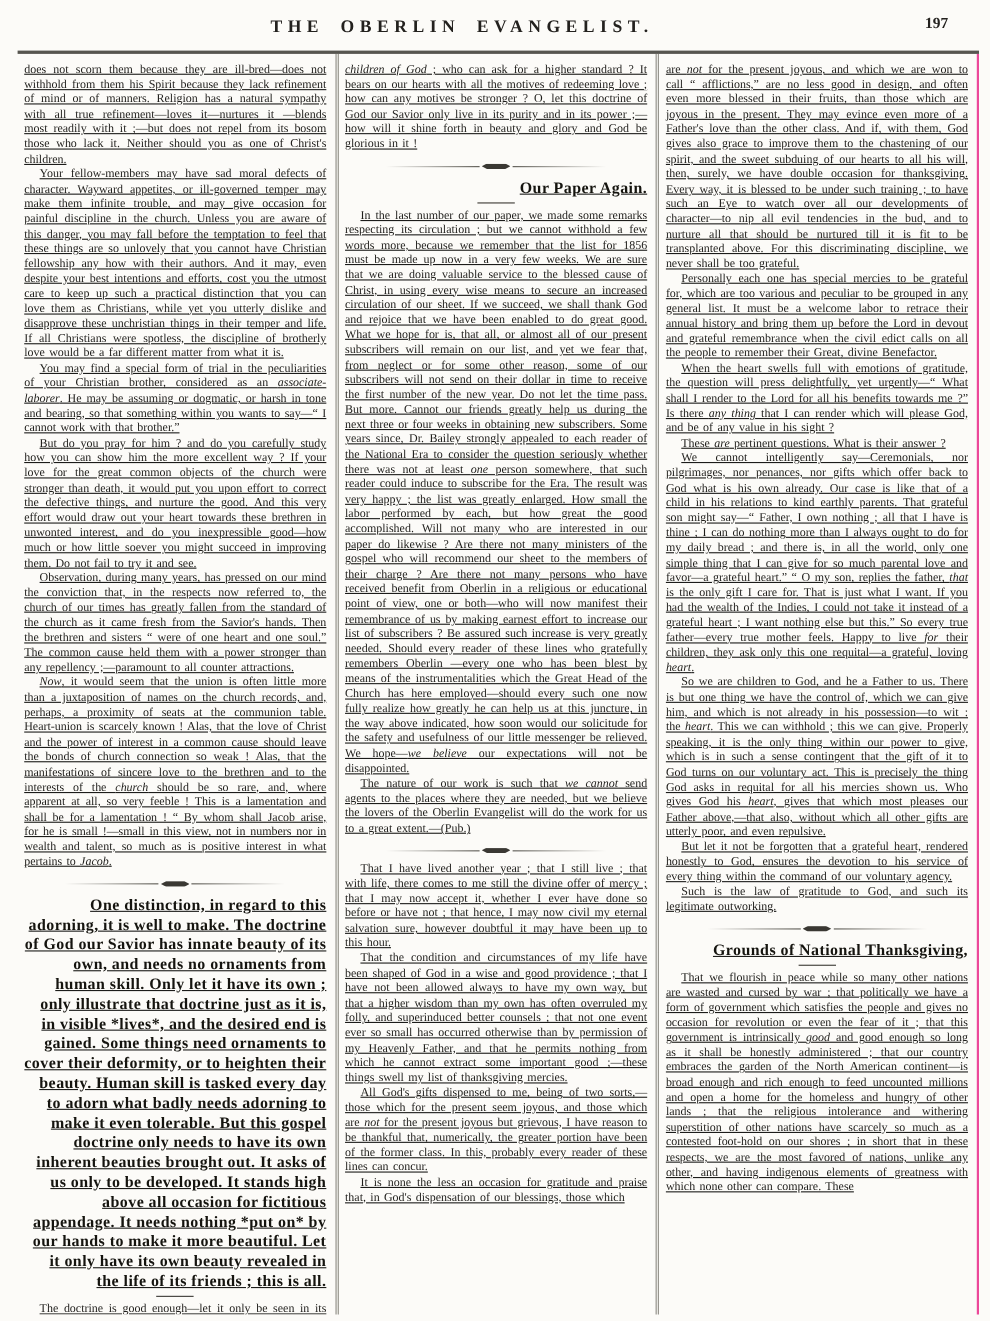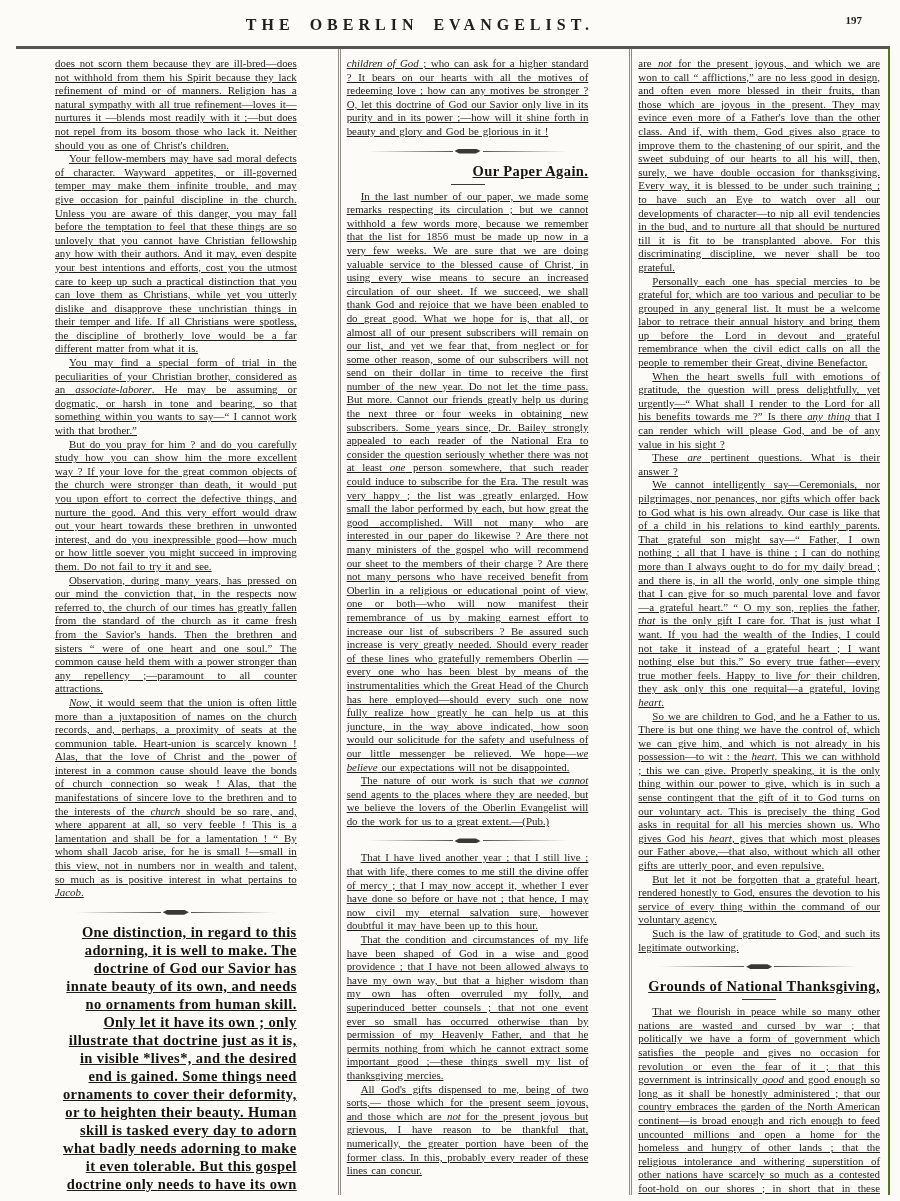--- a/index.html
+++ b/index.html
@@ -28,7 +28,7 @@
   }
   .page-number{
     position:absolute;right:28px;top:2px;
-    font-weight:bold;font-size:11px;color:#23211e;
+    font-weight:bold;font-size:14px;color:#23211e;
   }
   .head-rule{
     height:0;border-bottom:3px solid #3a3833;

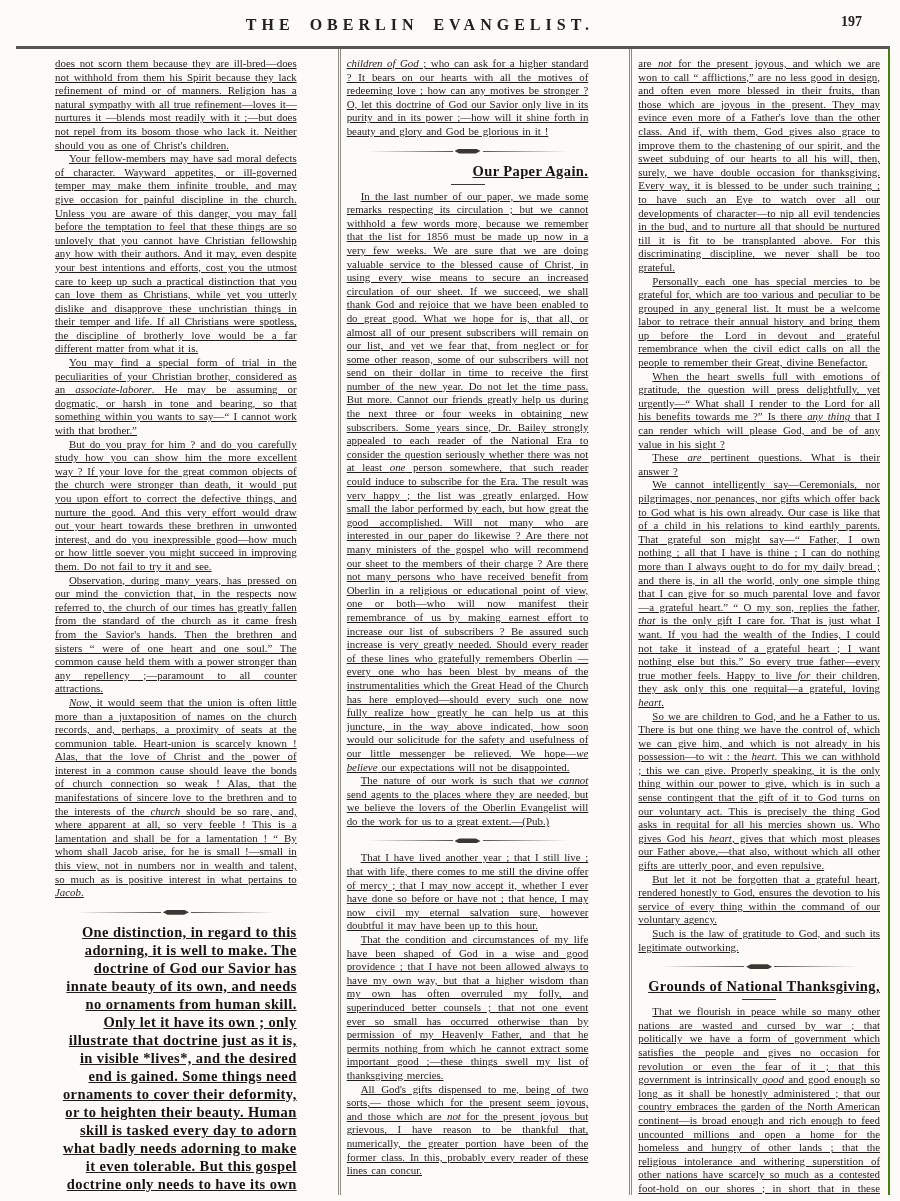--- a/index.html
+++ b/index.html
@@ -44,7 +44,6 @@
     box-sizing:border-box;
     padding:8px 8px 0 6px;
     overflow:hidden;
-    margin-left:33px;
   }
   .col + .col{
     border-left:3px double #8c8a82;

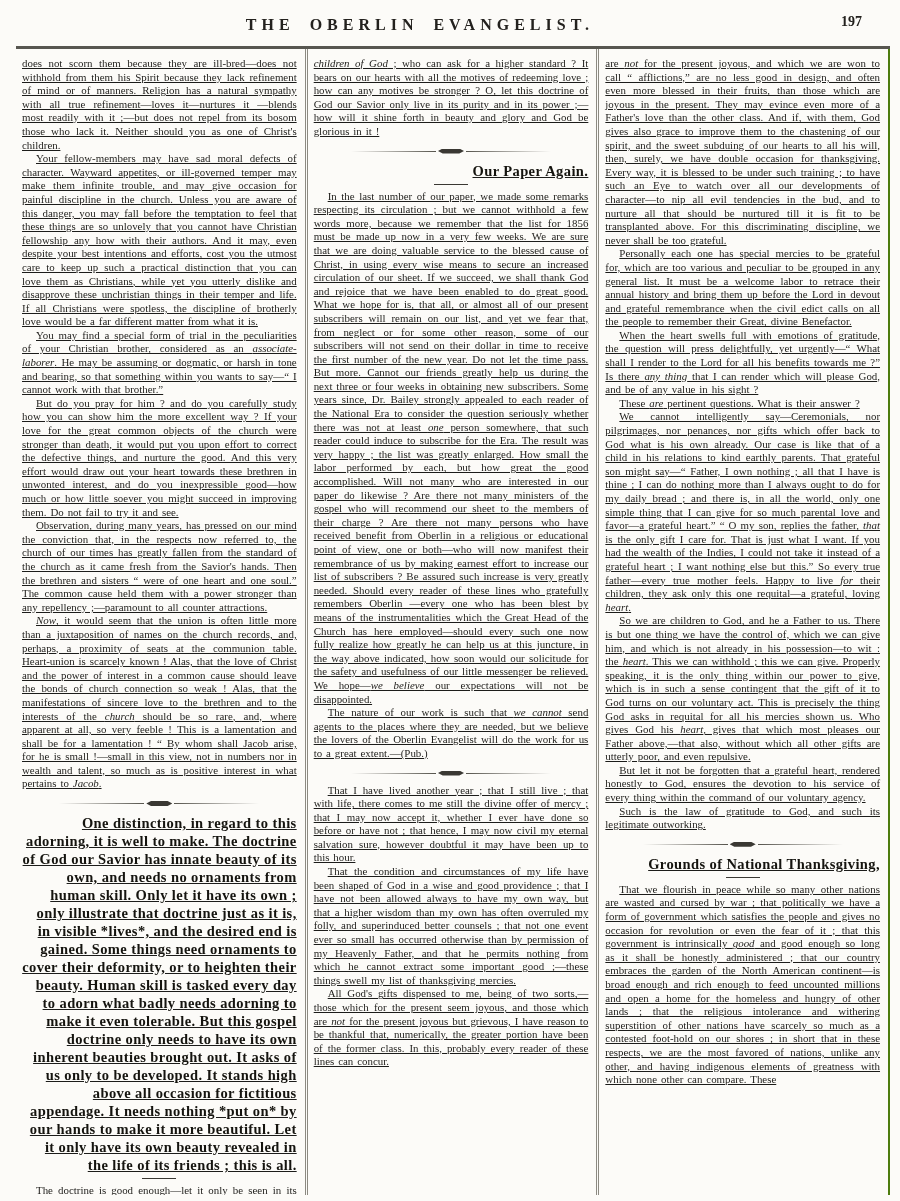--- a/index.html
+++ b/index.html
@@ -48,7 +48,7 @@
   .col + .col{
     border-left:3px double #8c8a82;
   }
-  .col-3{border-right:2px solid #4d7c0f;}
+  .col-3{border-right:2px solid #ec4899;}
   .p{
     margin:0;
     font-size:10.9px;

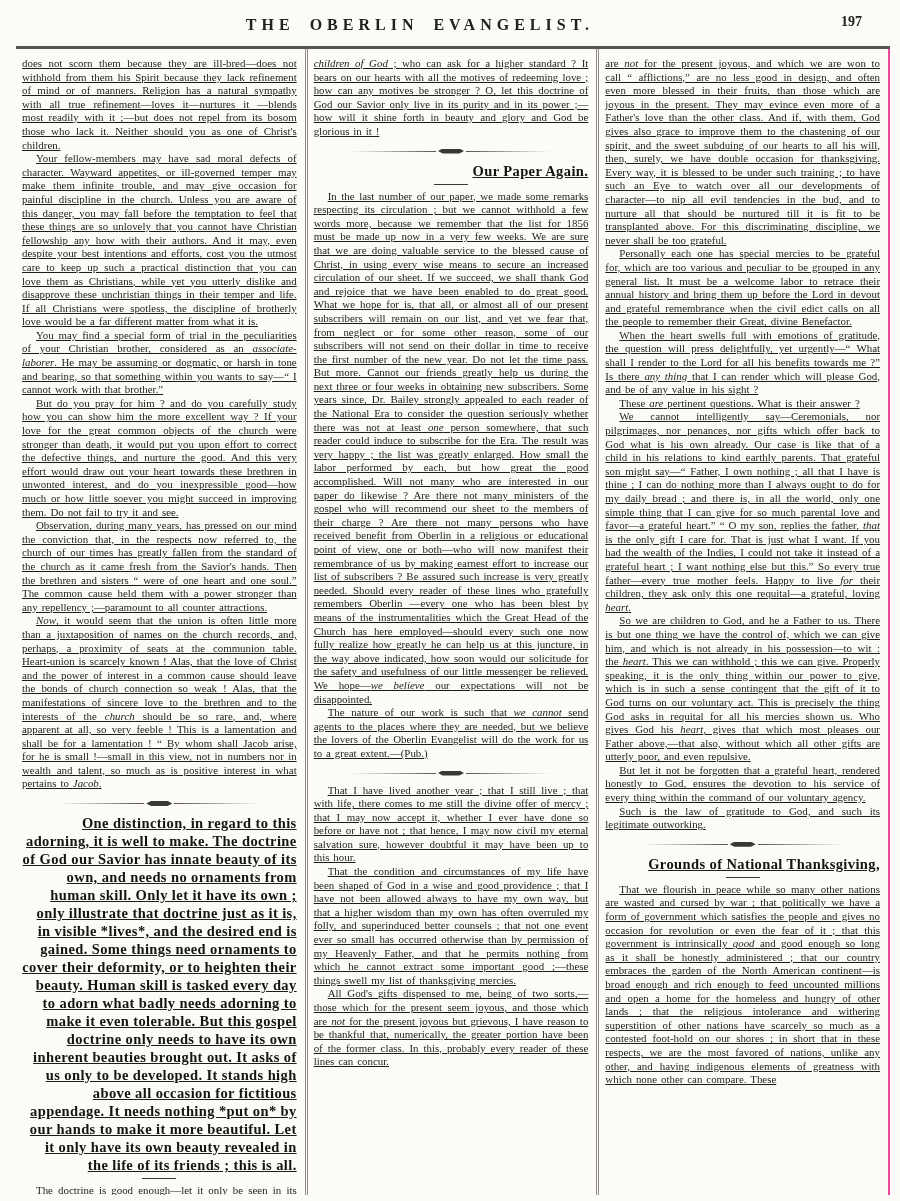--- a/index.html
+++ b/index.html
@@ -146,6 +146,7 @@
       <p class="p">That I have lived another year ; that I still live ; that with life, there comes to me still the divine offer of mercy ; that I may now accept it, whether I ever have done so before or have not ; that hence, I may now civil my eternal salvation sure, however doubtful it may have been up to this hour.</p>
       <p class="p">That the condition and circumstances of my life have been shaped of God in a wise and good providence ; that I have not been allowed always to have my own way, but that a higher wisdom than my own has often overruled my folly, and superinduced better counsels ; that not one event ever so small has occurred otherwise than by permission of my Heavenly Father, and that he permits nothing from which he cannot extract some important good ;—these things swell my list of thanksgiving mercies.</p>
       <p class="p">All God's gifts dispensed to me, being of two sorts,— those which for the present seem joyous, and those which are <i>not</i> for the present joyous but grievous, I have reason to be thankful that, numerically, the greater portion have been of the former class.  In this, probably every reader of these lines can concur.</p>
+      <p class="p">It is none the less an occasion for gratitude and praise that, in God's dispensation of our blessings, those which</p>
     </div>
 
     <div class="col col-3">

